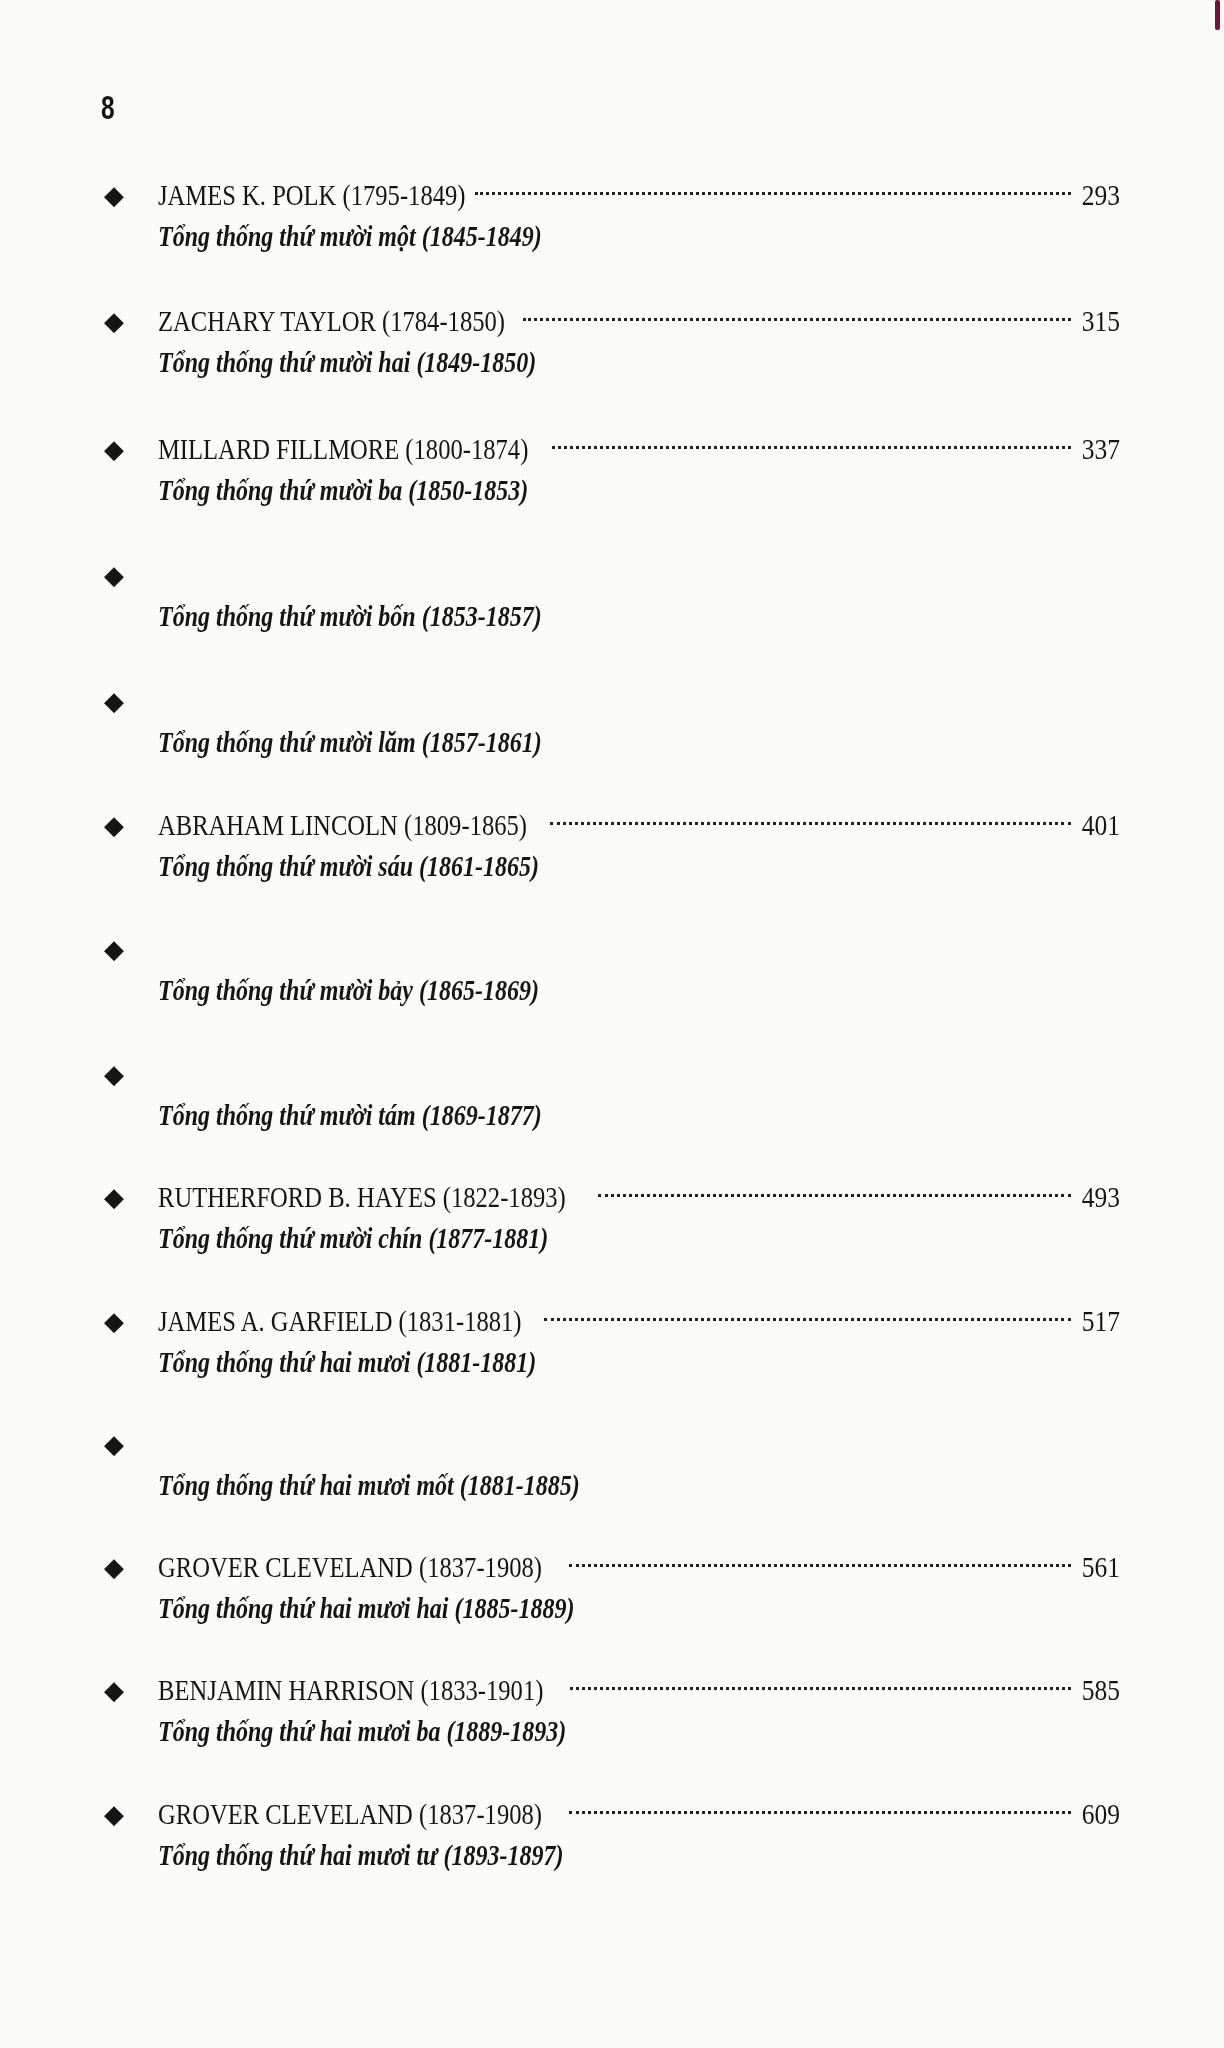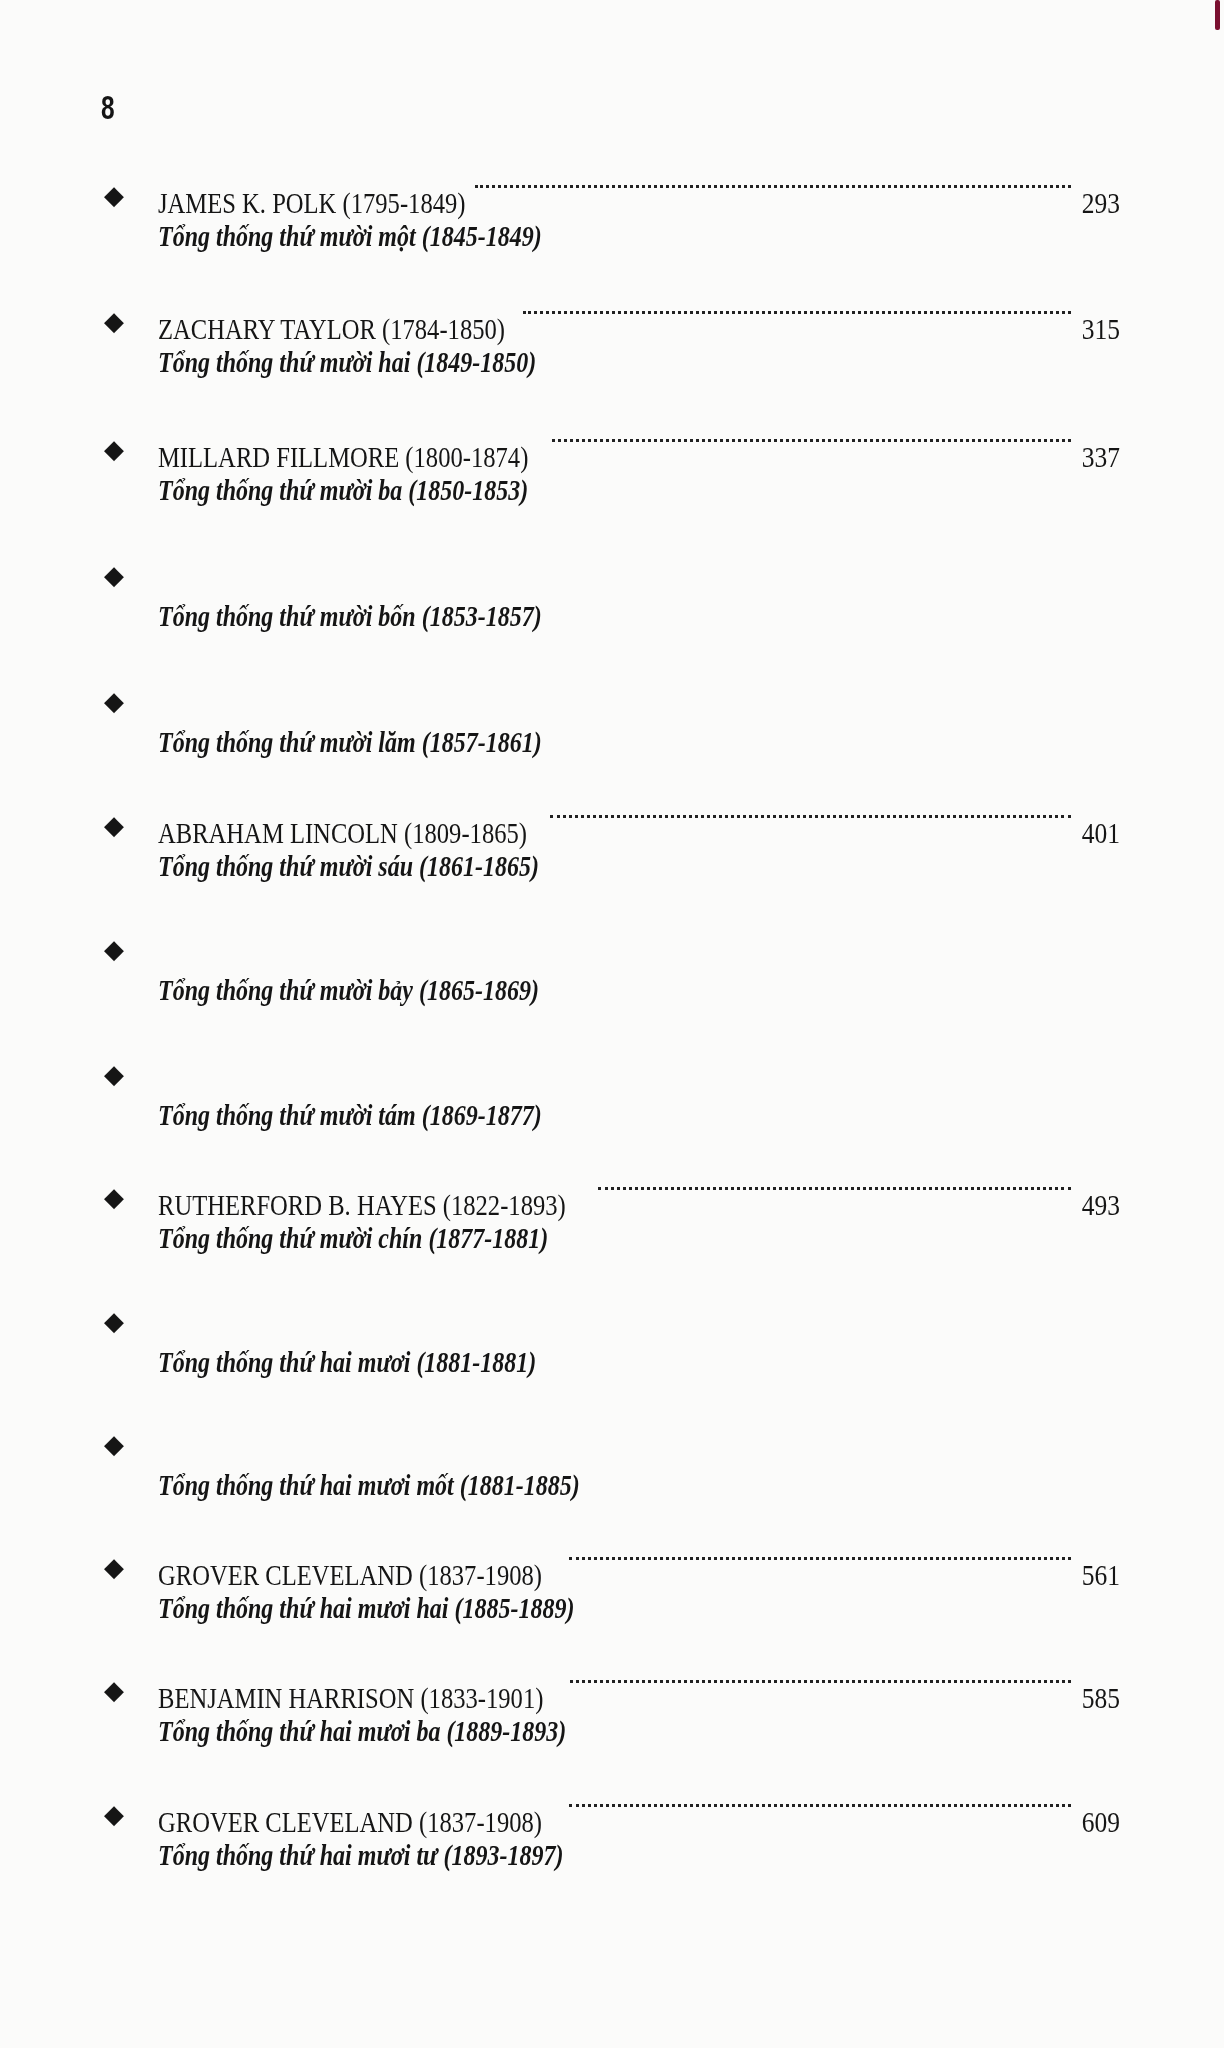--- a/index.html
+++ b/index.html
@@ -28,10 +28,9 @@
   }
   .title-line {
     position: absolute; left: 54px; top: 0; right: 0;
-    display: flex; align-items: flex-start;
+    display: flex; align-items: center;
     font-size: 30px; line-height: 34px;
     white-space: nowrap;
-    margin-top: 8px;
   }
   .name {
     display: inline-block;

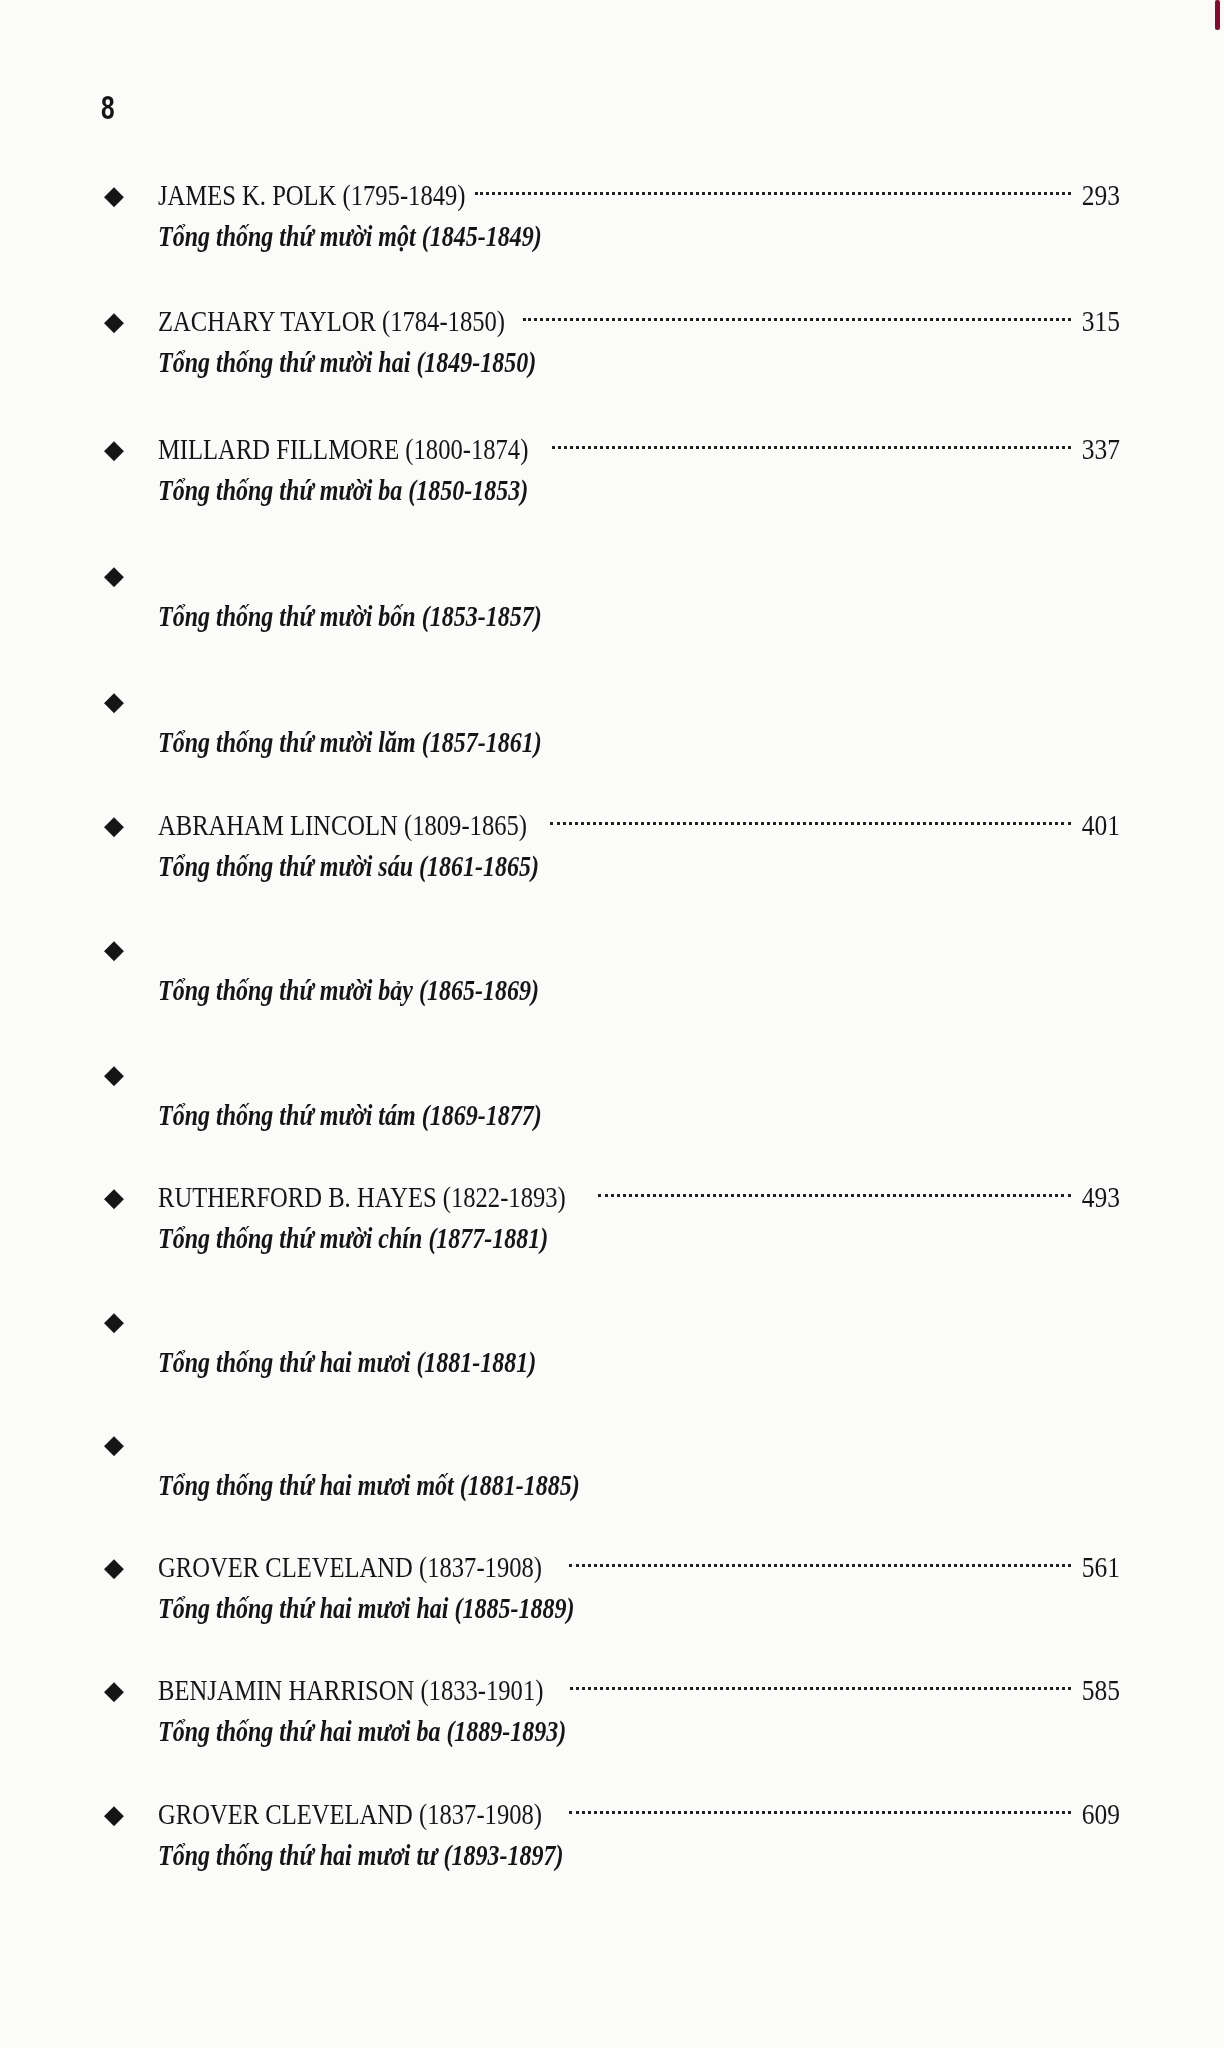--- a/index.html
+++ b/index.html
@@ -134,6 +134,11 @@
 
   <div class="entry" style="top:1304px">
     <span class="bullet">◆</span>
+    <div class="title-line">
+      <span class="name">JAMES A. GARFIELD (1831-1881)</span>
+      <span class="leader"></span>
+      <span class="page">517</span>
+    </div>
     <div class="subtitle">Tổng thống thứ hai mươi (1881-1881)</div>
   </div>
 

